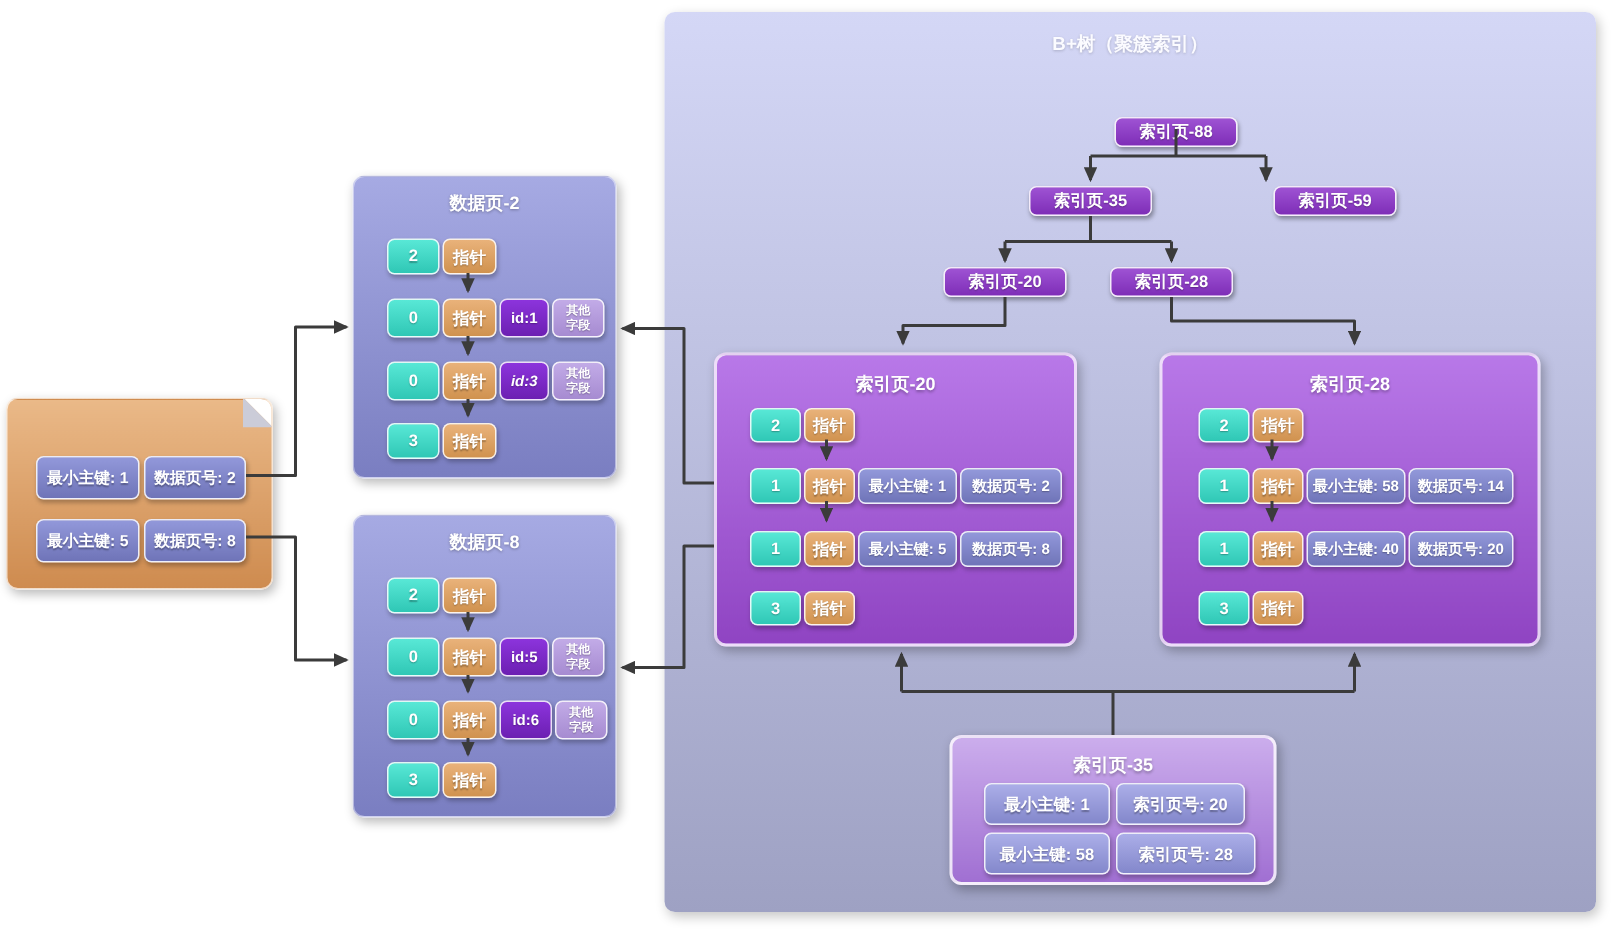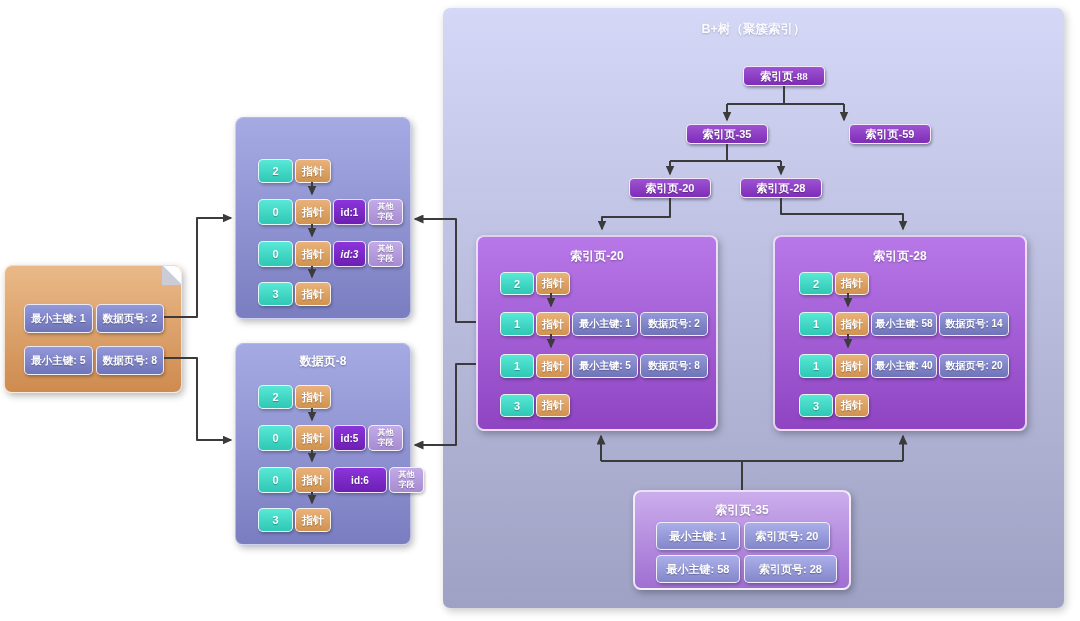--- a/index.html
+++ b/index.html
@@ -61,7 +61,7 @@
     <div class="panel-title">B+树（聚簇索引）</div>
   </div>
 
-  <div class="node" style="left:743px;top:66px;font-family:Liberation Serif, serif;">索引页-88</div>
+  <div class="node" style="left:743px;top:78px;">索引页-88</div>
   <div class="node" style="left:686px;top:124px;">索引页-35</div>
   <div class="node" style="left:849px;top:124px;">索引页-59</div>
   <div class="node" style="left:629px;top:178px;">索引页-20</div>

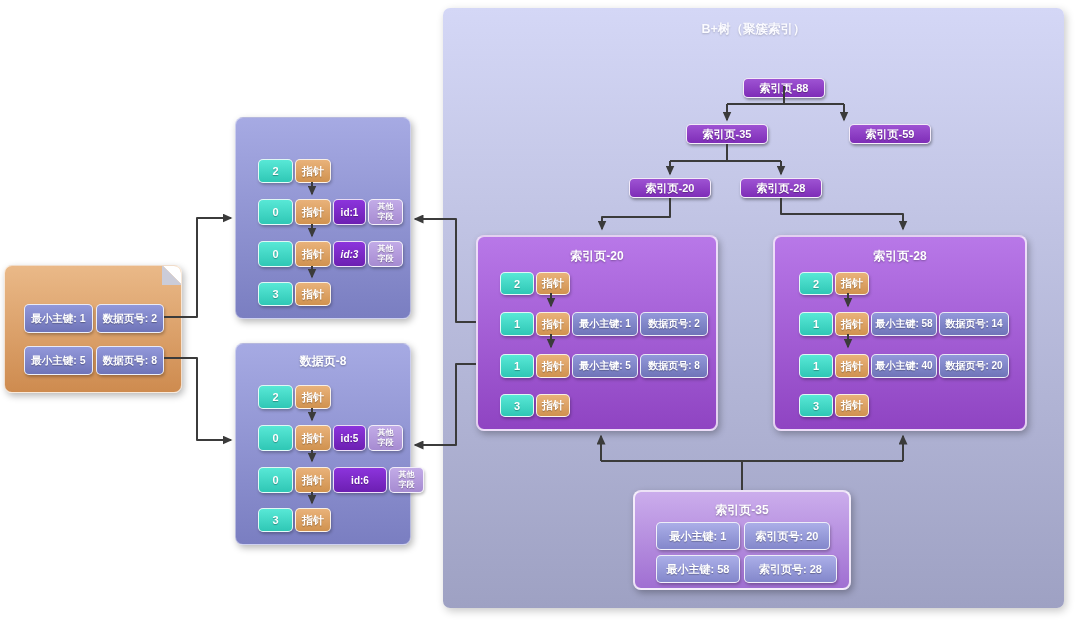--- a/index.html
+++ b/index.html
@@ -83,6 +83,7 @@
   </div>
 
   <div class="box dpbox" style="left:235px;top:117px;width:176px;height:202px;">
+    <div class="box-title" style="top:9px;">数据页-2</div>
     <div class="row" style="left:22px;top:41px;height:24px;">
       <span class="pill cyan" style="width:35px;">2</span>
       <span class="pill orange" style="width:36px;">指针</span>

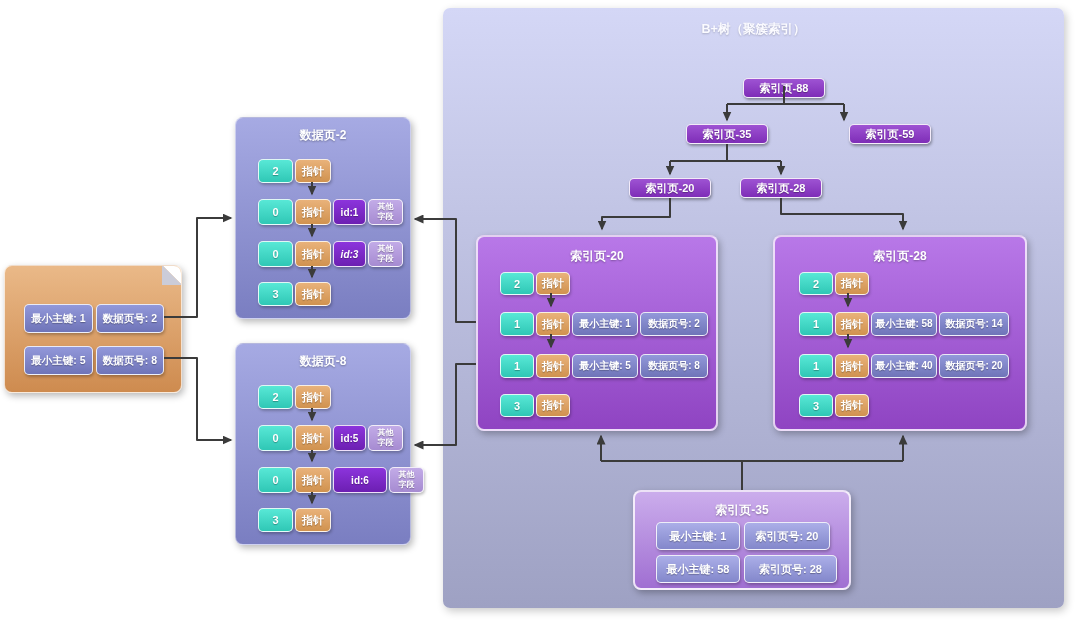--- a/index.html
+++ b/index.html
@@ -121,7 +121,7 @@
     <div class="row" style="left:22px;top:123px;height:26px;">
       <span class="pill cyan" style="width:35px;">0</span>
       <span class="pill orange" style="width:36px;">指针</span>
-      <span class="pill violet" style="width:54px;">id:6</span>
+      <span class="pill violet" style="width:35px;">id:6</span>
       <span class="pill ghost" style="width:35px;">其他字段</span>
     </div>
     <div class="row" style="left:22px;top:164px;height:24px;">

